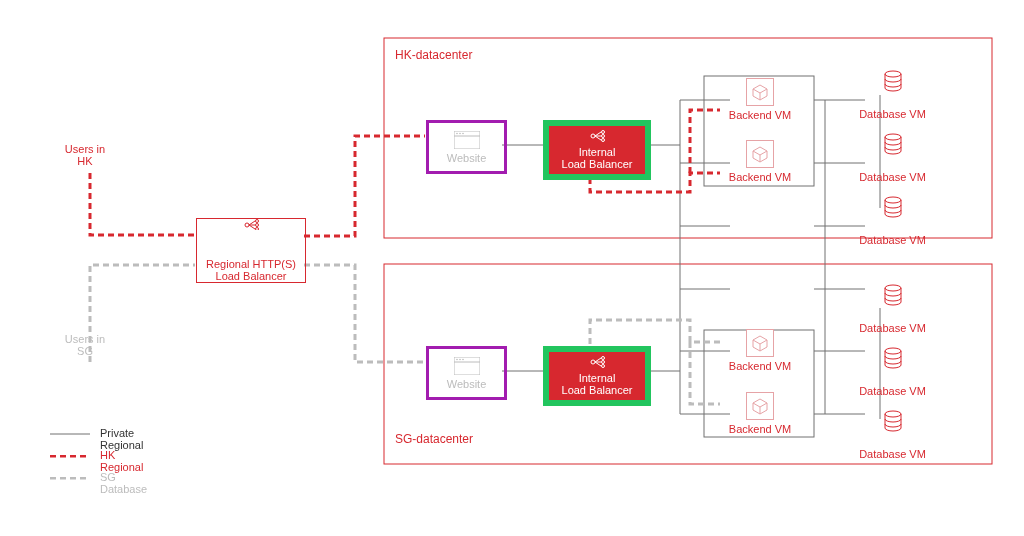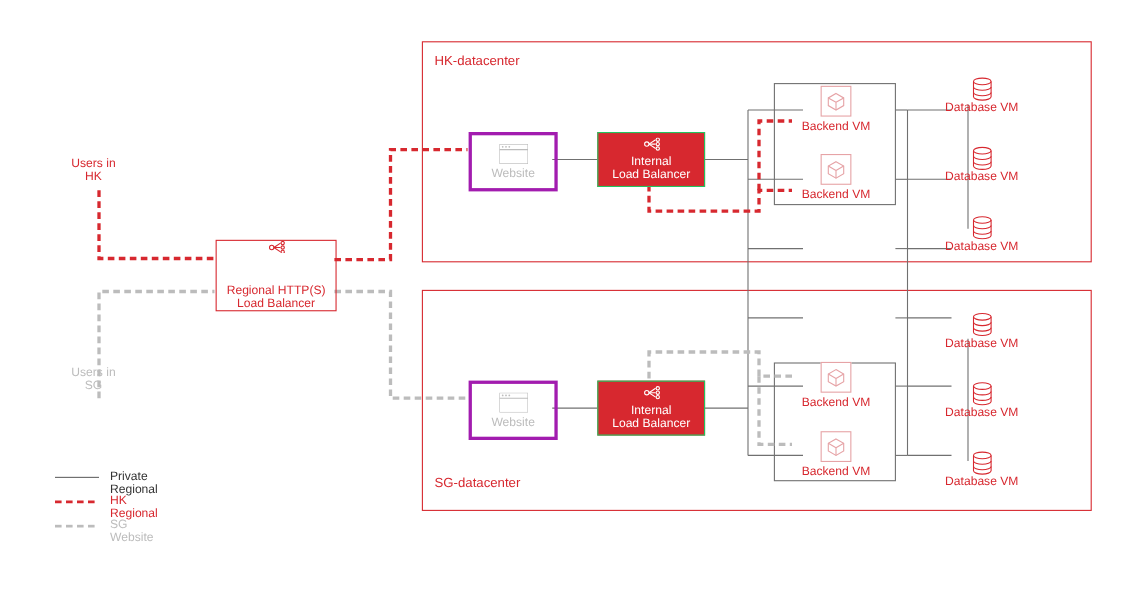--- a/index.html
+++ b/index.html
@@ -50,7 +50,7 @@
     background: #fff;
   }
   .be-label { color:#d7282f; font-size:11px; margin-top:3px; }
-  .db-label { color:#d7282f; font-size:11px; margin-top:0;text-align:center; }
+  .db-label { color:#d7282f; font-size:11px; margin-top:16px;text-align:center; }
 </style>
 </head>
 <body>

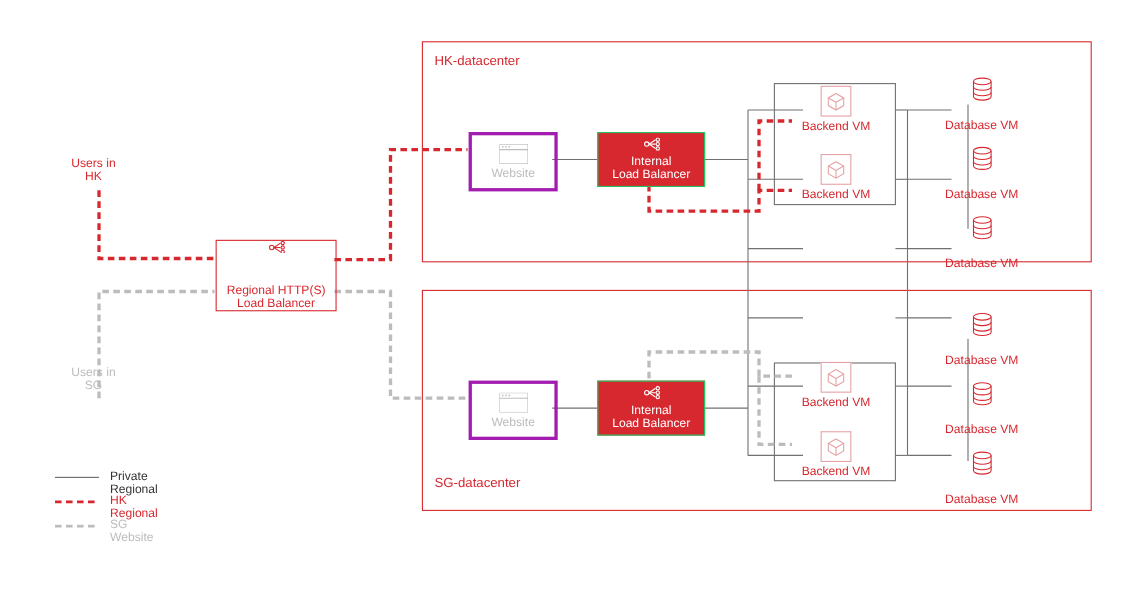--- a/index.html
+++ b/index.html
@@ -29,7 +29,7 @@
   .box-red-fill {
     background: #d7282f;
     color: #fff;
-    border: 1px solid #22c55e;
+    border: 6px solid #22c55e;
   }
   .box-gray-outline {
     border: 3px solid #a21caf;

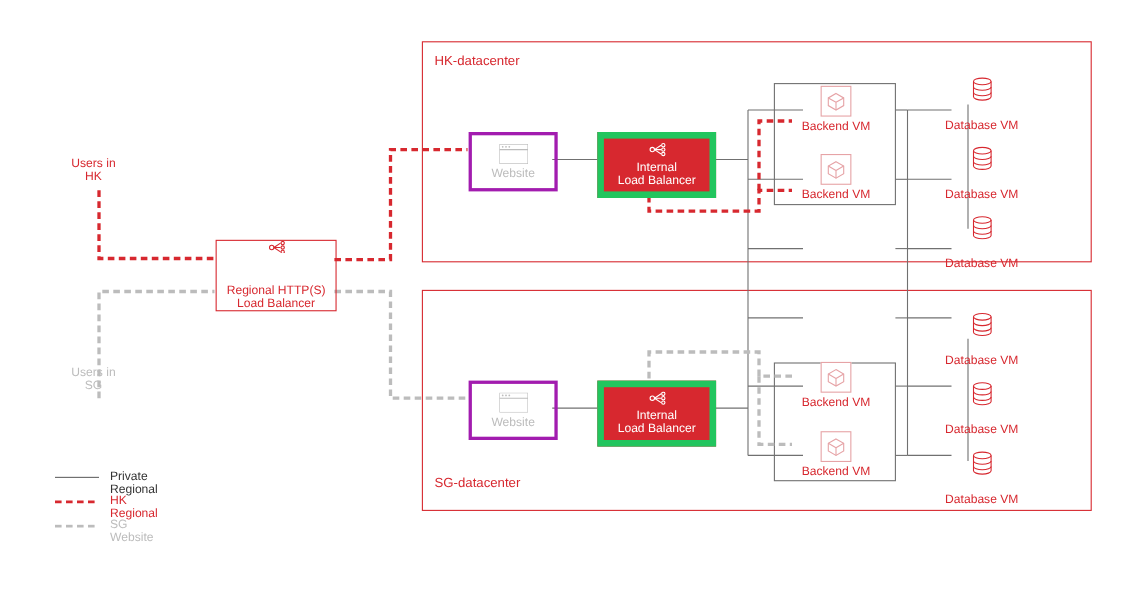--- a/index.html
+++ b/index.html
@@ -305,7 +305,7 @@
   <svg width="40" height="4" style="position:absolute;top:47px;">
       <line x1="0" y1="1" x2="40" y2="1" stroke="#bcbcbc" stroke-width="3" stroke-dasharray="6,4"></line>
     </svg>
-  <span style="position:absolute;left:50px;top:41px;color:#bcbcbc;">SG Website</span>
+  <span style="position:absolute;left:50px;top:41px;color:#bcbcbc;">SG Database</span>
 </div>
 
 </body></html>

